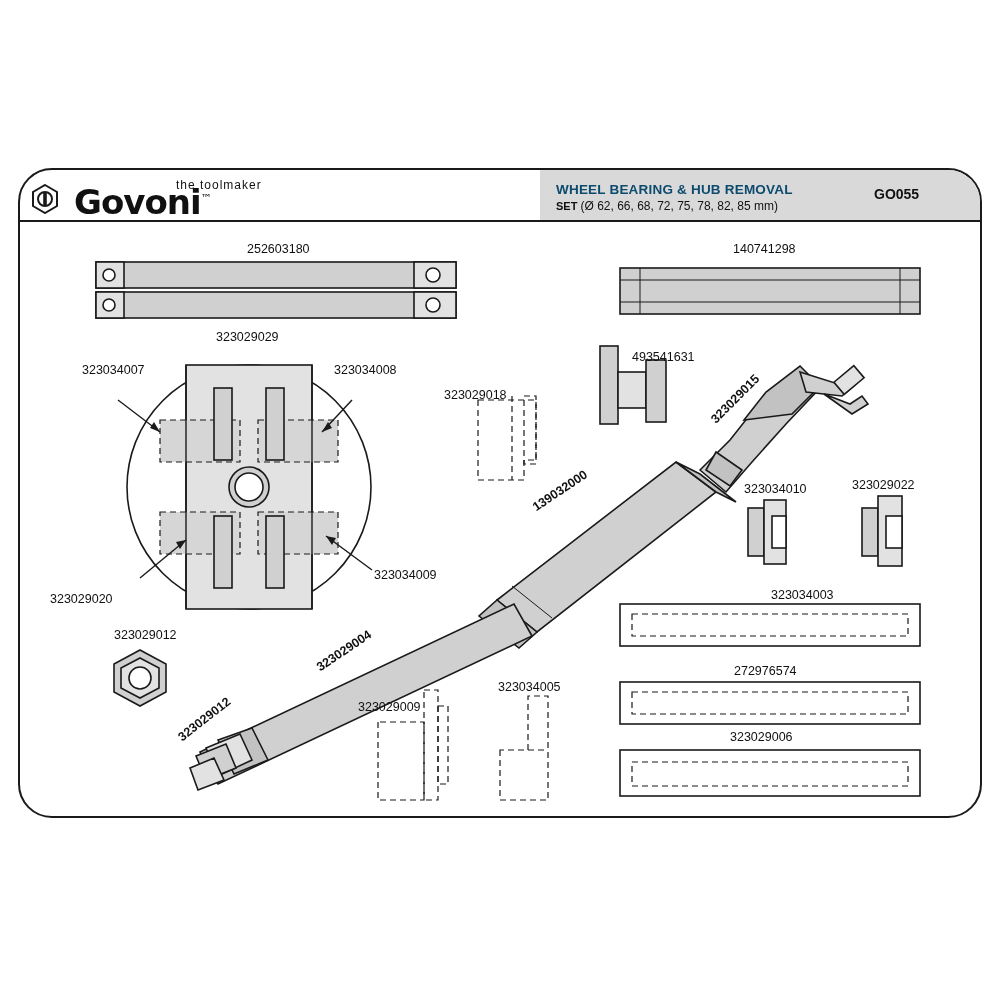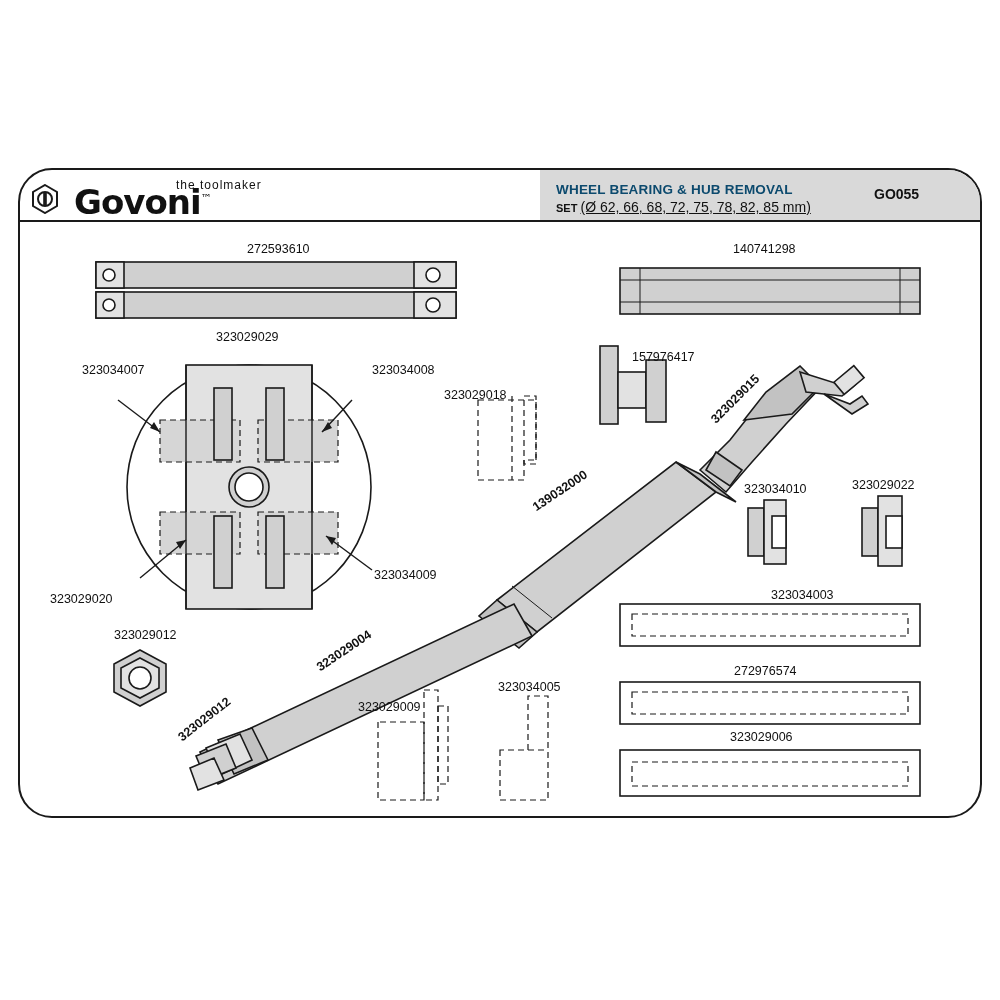--- a/index.html
+++ b/index.html
@@ -40,7 +40,7 @@
   .title2{
     position:absolute;left:556px;top:199px;font-size:11px;font-weight:bold;color:#111;
   }
-  .title2 .small{font-weight:normal;font-size:14px;text-decoration:underline;}
+  .title2 .small{font-weight:normal;font-size:12px;}
   .code{
     position:absolute;left:874px;top:186px;font-size:14px;font-weight:bold;color:#111;
   }

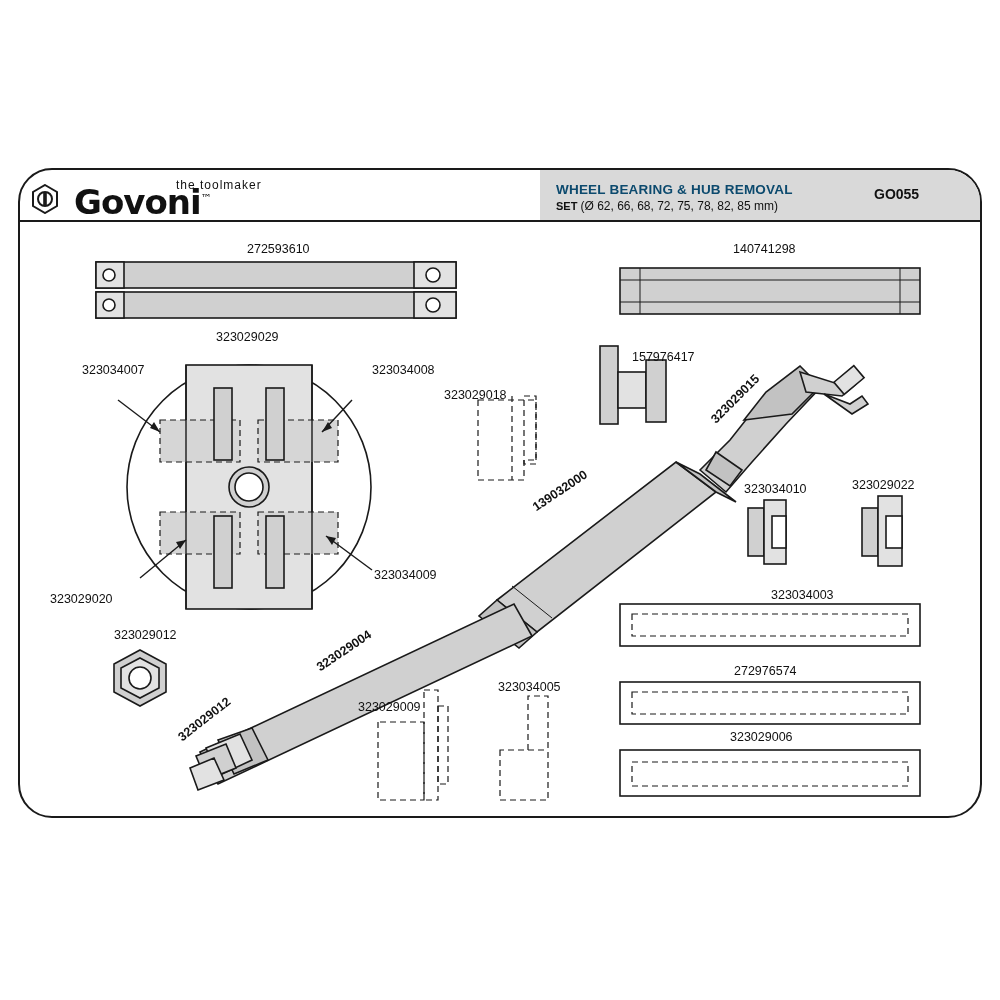--- a/index.html
+++ b/index.html
@@ -215,7 +215,7 @@
 
   </svg>
 
-  <div class="lbl" style="left:247px;top:242px;">272593610</div>
+  <div class="lbl" style="left:247px;top:242px;">252603180</div>
   <div class="lbl" style="left:733px;top:242px;">140741298</div>
   <div class="lbl" style="left:216px;top:330px;">323029029</div>
   <div class="lbl" style="left:58px;top:363px;margin-left:24px;">323034007</div>

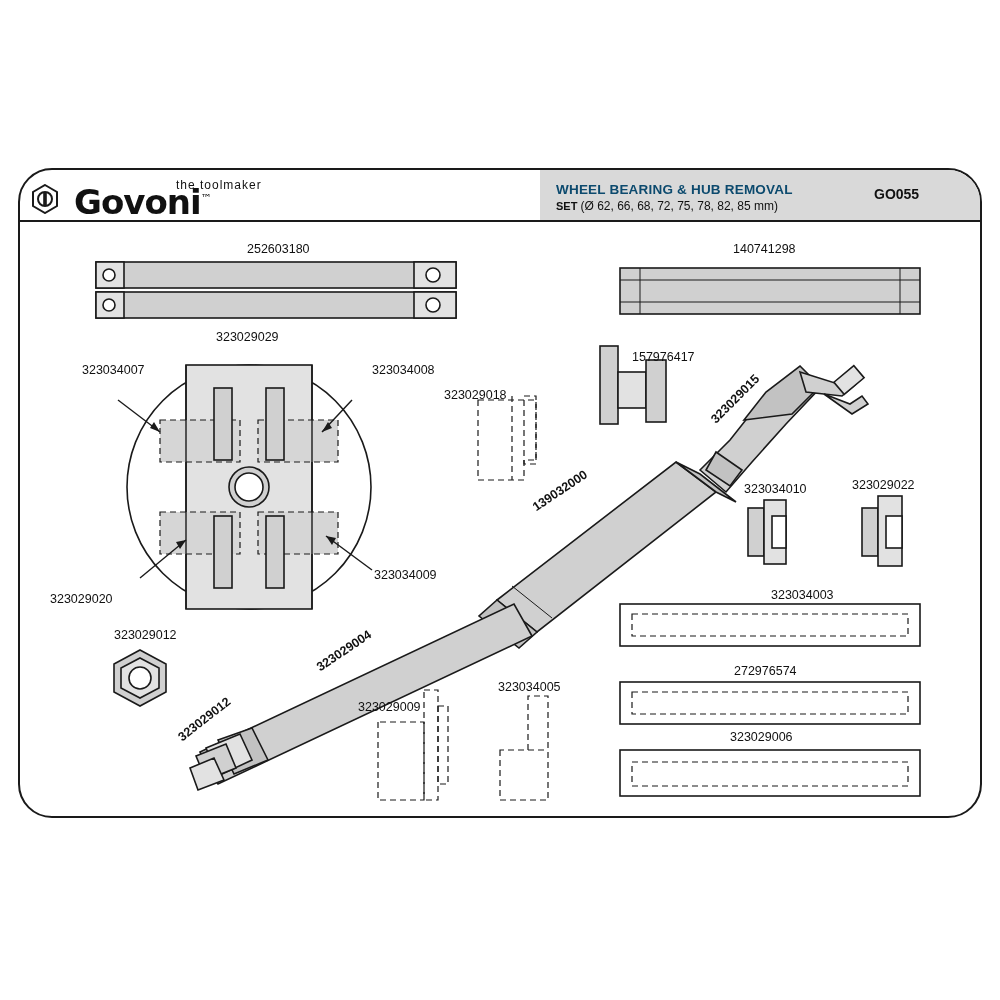--- a/index.html
+++ b/index.html
@@ -224,7 +224,7 @@
   <div class="lbl" style="left:374px;top:568px;">323034009</div>
   <div class="lbl" style="left:114px;top:628px;">323029012</div>
   <div class="lbl" style="left:444px;top:388px;">323029018</div>
-  <div class="lbl" style="left:632px;top:350px;">157976417</div>
+  <div class="lbl" style="left:632px;top:350px;">493541631</div>
   <div class="lbl rot-n45" style="left:718px;top:412px;">323029015</div>
   <div class="lbl rot-n35" style="left:538px;top:500px;">139032000</div>
   <div class="lbl rot-n35" style="left:322px;top:660px;">323029004</div>

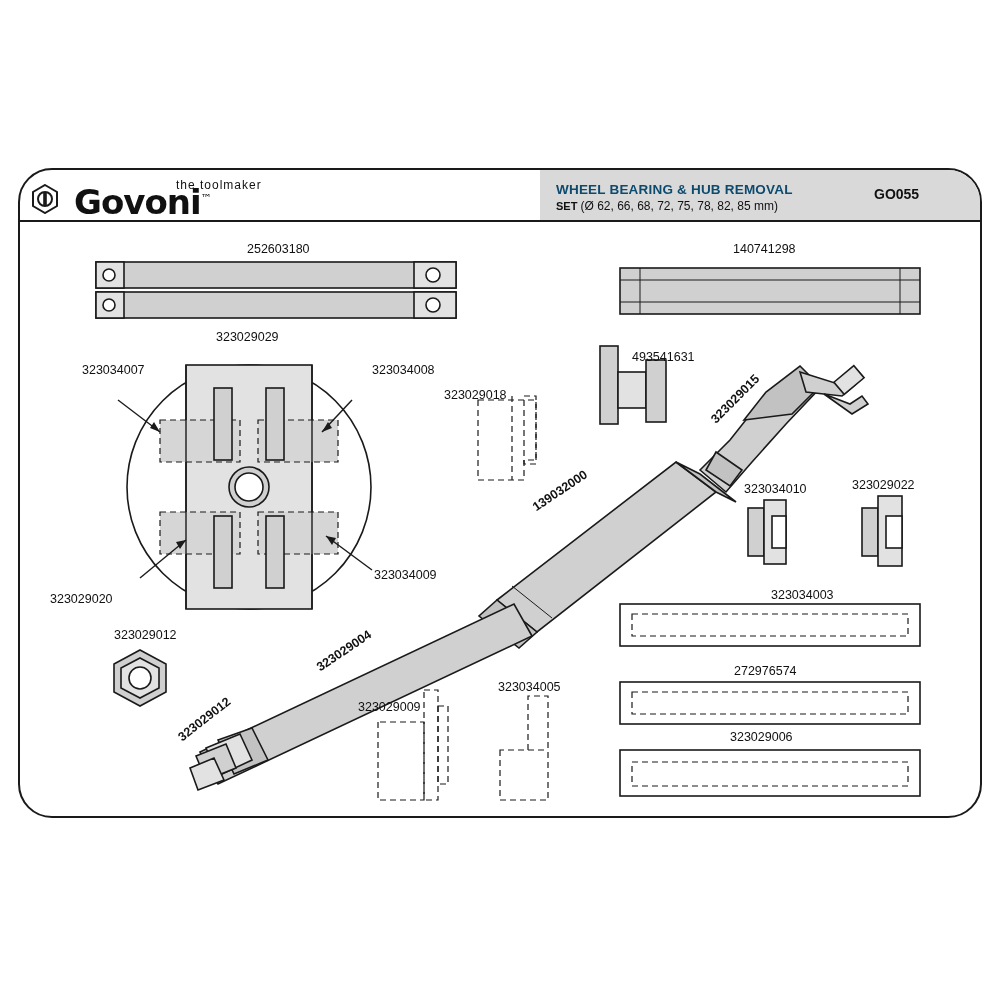--- a/index.html
+++ b/index.html
@@ -219,7 +219,7 @@
   <div class="lbl" style="left:733px;top:242px;">140741298</div>
   <div class="lbl" style="left:216px;top:330px;">323029029</div>
   <div class="lbl" style="left:58px;top:363px;margin-left:24px;">323034007</div>
-  <div class="lbl" style="left:372px;top:363px;text-align:right;">323034008</div>
+  <div class="lbl" style="left:334px;top:363px;text-align:right;">323034008</div>
   <div class="lbl" style="left:50px;top:592px;">323029020</div>
   <div class="lbl" style="left:374px;top:568px;">323034009</div>
   <div class="lbl" style="left:114px;top:628px;">323029012</div>

